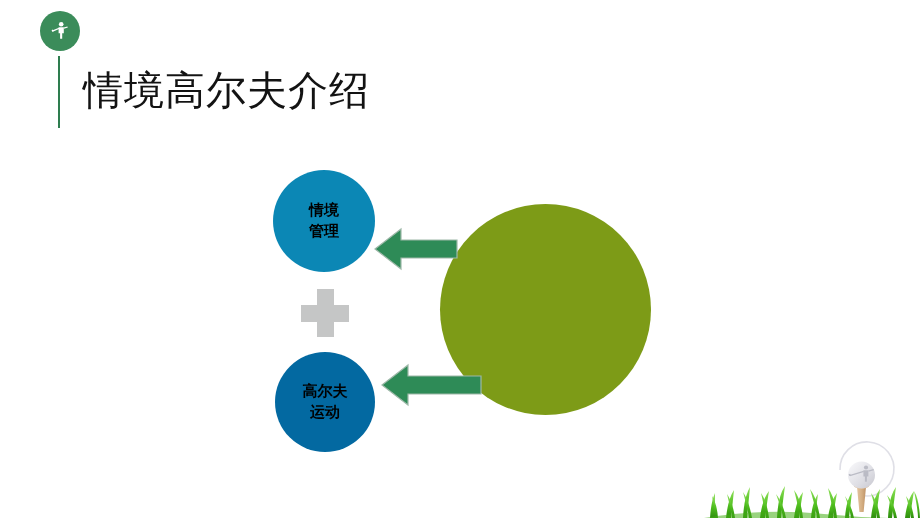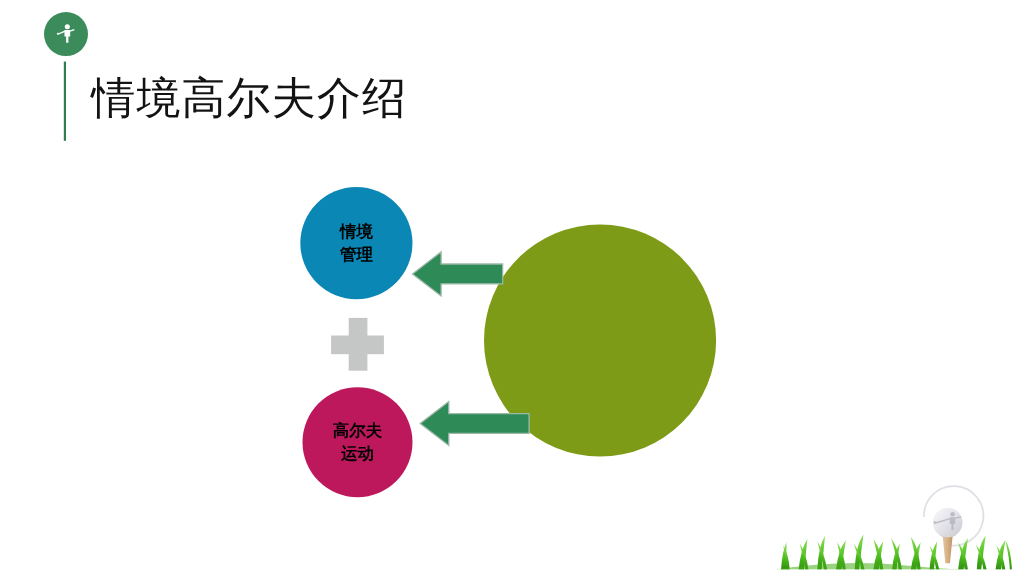--- a/index.html
+++ b/index.html
@@ -89,7 +89,7 @@
     top: 352px;
     width: 100px;
     height: 100px;
-    background: #be185d;
+    background: #0369a1;
   }
   .circle .line { display: block; }
 

